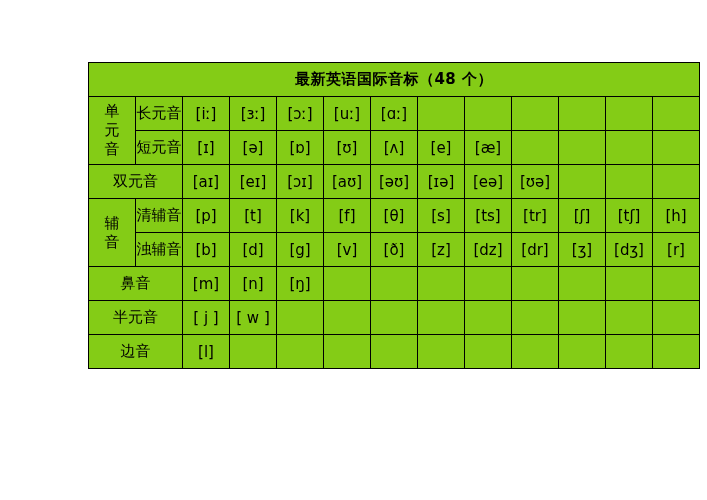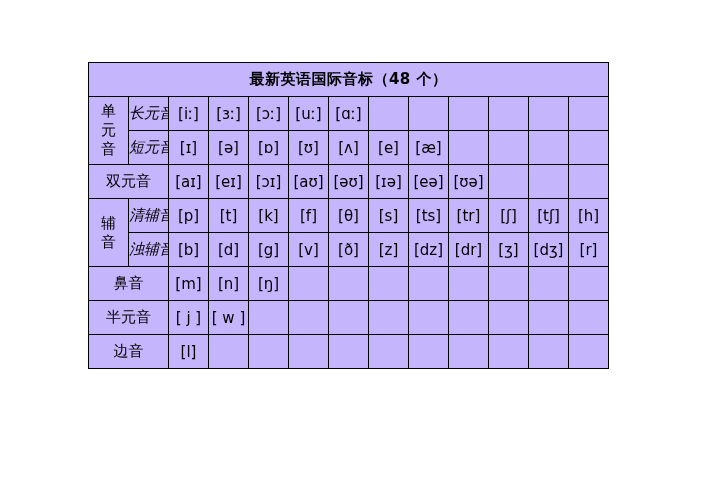--- a/index.html
+++ b/index.html
@@ -28,8 +28,8 @@
   table.ipa {
     border-collapse: collapse;
     table-layout: fixed;
-    width: 521px;
-    background: #c4b5fd;
+    width: 612px;
+    background: #84cc16;
   }
   table.ipa td {
     border: 1px solid #000000;

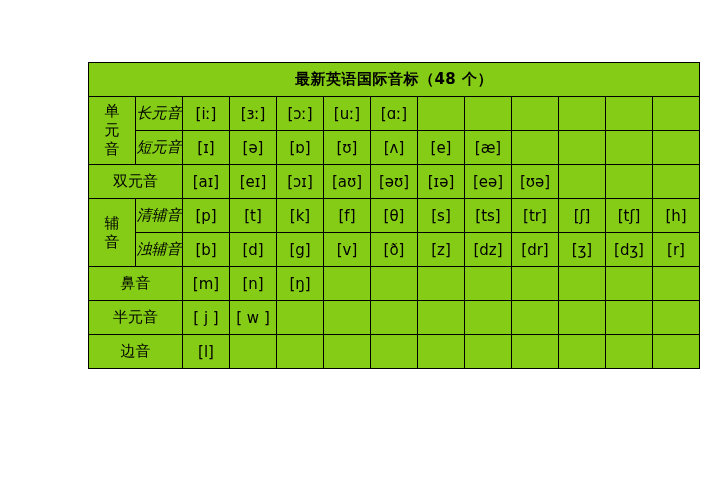--- a/index.html
+++ b/index.html
@@ -61,7 +61,6 @@
     width: 56px;
     font-family: "Liberation Serif", serif;
     font-size: 13.5px;
-    font-style: italic;
   }
   td.row-label-wide {
     font-family: "Liberation Serif", serif;

